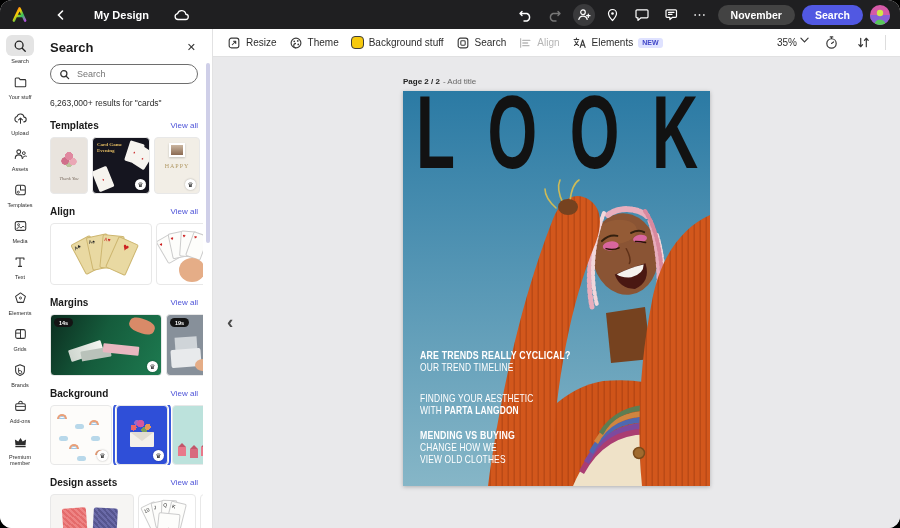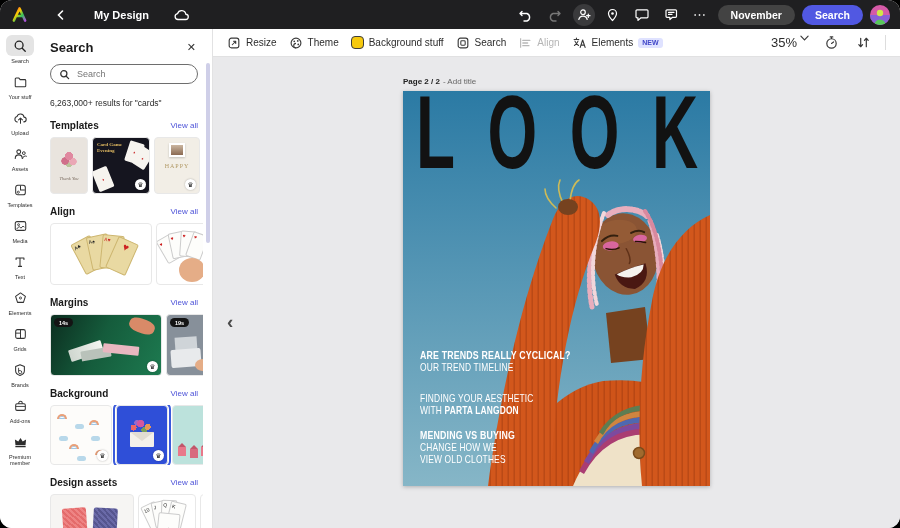--- a/index.html
+++ b/index.html
@@ -101,7 +101,7 @@
   .swatch{width:13px;height:13px;border-radius:4px;background:#f6c90e;border:1.5px solid #3d3d3d;}
   .new-badge{background:#dfe2ff;color:#4046c8;font-size:7px;font-weight:bold;border-radius:3px;padding:1.5px 4px;}
   .toolbar .spacer{flex:1;}
-  .zoom-ctl{display:flex;align-items:flex-start;gap:3px;font-size:13px;color:#2c2c2c;cursor:pointer;}
+  .zoom-ctl{display:flex;align-items:flex-start;gap:3px;font-size:10px;color:#2c2c2c;cursor:pointer;}
   .vdiv{width:1px;height:15px;background:#ddd;}
   .icon-btn{display:flex;align-items:center;justify-content:center;width:20px;height:20px;cursor:pointer;}
 

